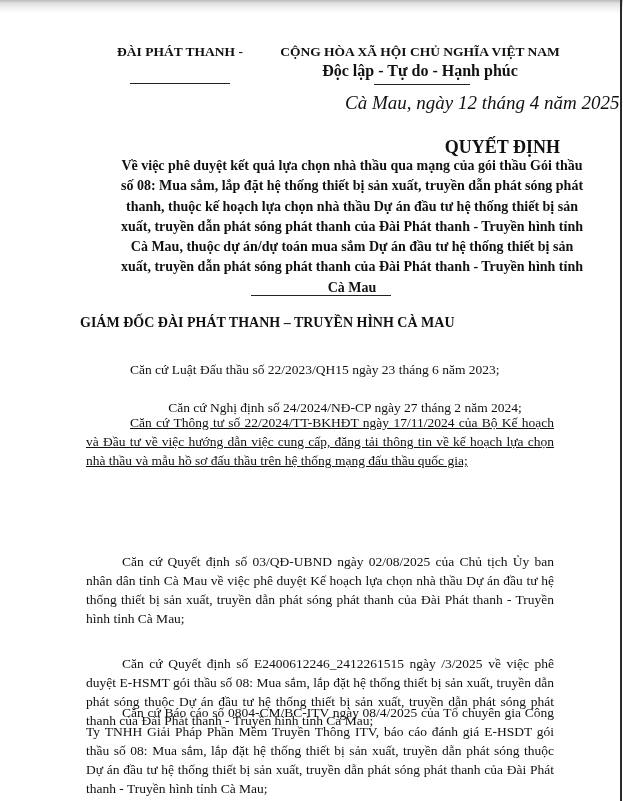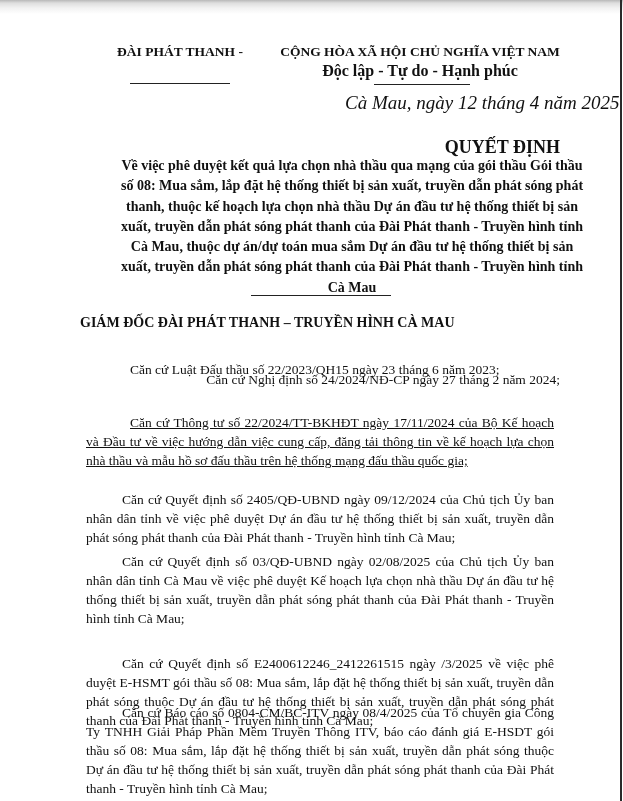--- a/index.html
+++ b/index.html
@@ -133,7 +133,7 @@
   <div class="authority">GIÁM ĐỐC ĐÀI PHÁT THANH – TRUYỀN HÌNH CÀ MAU</div>
 
   <div class="basis indent-s" style="top:348px; text-align:left; left:92px; text-indent:38px;">Căn cứ Luật Đấu thầu số 22/2023/QH15 ngày 23 tháng 6 năm 2023;</div>
-  <div class="basis indent-s" style="top:358px; text-align:right; left:92px; text-indent:38px;">Căn cứ Nghị định số 24/2024/NĐ-CP ngày 27 tháng 2 năm 2024;</div>
+  <div class="basis indent-s" style="top:386px; text-align:center; left:92px; text-indent:38px;">Căn cứ Nghị định số 24/2024/NĐ-CP ngày 27 tháng 2 năm 2024;</div>
   <div class="basis indent" style="top:401px;">Căn cứ Thông tư số 22/2024/TT-BKHĐT ngày 17/11/2024 của Bộ Kế hoạch và Đầu tư về việc hướng dẫn việc cung cấp, đăng tải thông tin về kế hoạch lựa chọn nhà thầu và mẫu hồ sơ đấu thầu trên hệ thống mạng đấu thầu quốc gia;</div>
   <div class="basis indent-s" style="top:478px;">Căn cứ Quyết định số 2405/QĐ-UBND ngày 09/12/2024 của Chủ tịch Ủy ban nhân dân tỉnh về việc phê duyệt Dự án đầu tư hệ thống thiết bị sản xuất, truyền dẫn phát sóng phát thanh của Đài Phát thanh - Truyền hình tỉnh Cà Mau;</div>
   <div class="basis indent-s" style="top:540px;">Căn cứ Quyết định số 03/QĐ-UBND ngày 02/08/2025 của Chủ tịch Ủy ban nhân dân tỉnh Cà Mau về việc phê duyệt Kế hoạch lựa chọn nhà thầu Dự án đầu tư hệ thống thiết bị sản xuất, truyền dẫn phát sóng phát thanh của Đài Phát thanh - Truyền hình tỉnh Cà Mau;</div>

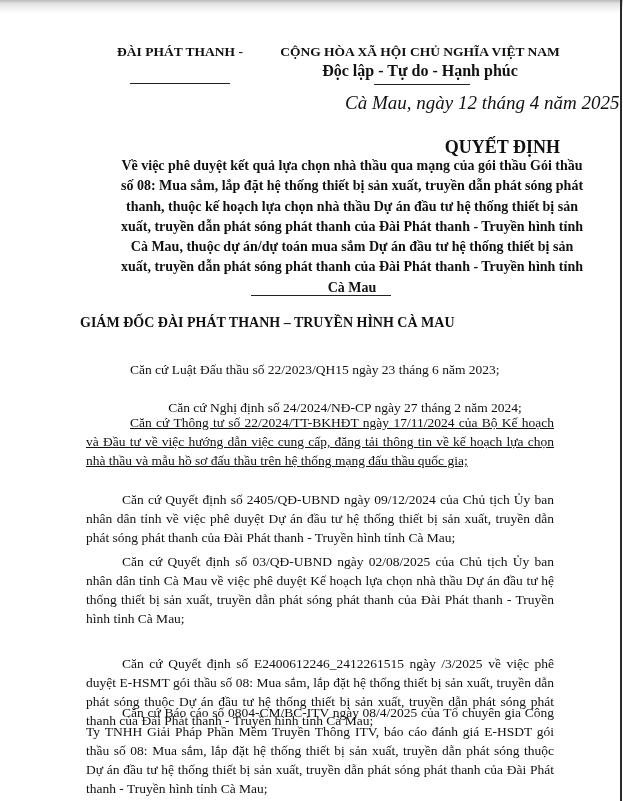--- a/index.html
+++ b/index.html
@@ -135,7 +135,6 @@
   <div class="basis indent-s" style="top:348px; text-align:left; left:92px; text-indent:38px;">Căn cứ Luật Đấu thầu số 22/2023/QH15 ngày 23 tháng 6 năm 2023;</div>
   <div class="basis indent-s" style="top:386px; text-align:center; left:92px; text-indent:38px;">Căn cứ Nghị định số 24/2024/NĐ-CP ngày 27 tháng 2 năm 2024;</div>
   <div class="basis indent" style="top:401px;">Căn cứ Thông tư số 22/2024/TT-BKHĐT ngày 17/11/2024 của Bộ Kế hoạch và Đầu tư về việc hướng dẫn việc cung cấp, đăng tải thông tin về kế hoạch lựa chọn nhà thầu và mẫu hồ sơ đấu thầu trên hệ thống mạng đấu thầu quốc gia;</div>
-  <div class="basis indent-s" style="top:478px;">Căn cứ Quyết định số 2405/QĐ-UBND ngày 09/12/2024 của Chủ tịch Ủy ban nhân dân tỉnh về việc phê duyệt Dự án đầu tư hệ thống thiết bị sản xuất, truyền dẫn phát sóng phát thanh của Đài Phát thanh - Truyền hình tỉnh Cà Mau;</div>
   <div class="basis indent-s" style="top:540px;">Căn cứ Quyết định số 03/QĐ-UBND ngày 02/08/2025 của Chủ tịch Ủy ban nhân dân tỉnh Cà Mau về việc phê duyệt Kế hoạch lựa chọn nhà thầu Dự án đầu tư hệ thống thiết bị sản xuất, truyền dẫn phát sóng phát thanh của Đài Phát thanh - Truyền hình tỉnh Cà Mau;</div>
   <div class="basis indent-s" style="top:642px;">Căn cứ Quyết định số E2400612246_2412261515 ngày /3/2025 về việc phê duyệt E-HSMT gói thầu số 08: Mua sắm, lắp đặt hệ thống thiết bị sản xuất, truyền dẫn phát sóng thuộc Dự án đầu tư hệ thống thiết bị sản xuất, truyền dẫn phát sóng phát thanh của Đài Phát thanh - Truyền hình tỉnh Cà Mau;</div>
   <div class="basis indent-s" style="top:691px;">Căn cứ Báo cáo số 0804-CM/BC-ITV ngày 08/4/2025 của Tổ chuyên gia Công Ty TNHH Giải Pháp Phần Mềm Truyền Thông ITV, báo cáo đánh giá E-HSDT gói thầu số 08: Mua sắm, lắp đặt hệ thống thiết bị sản xuất, truyền dẫn phát sóng thuộc Dự án đầu tư hệ thống thiết bị sản xuất, truyền dẫn phát sóng phát thanh của Đài Phát thanh - Truyền hình tỉnh Cà Mau;</div>

